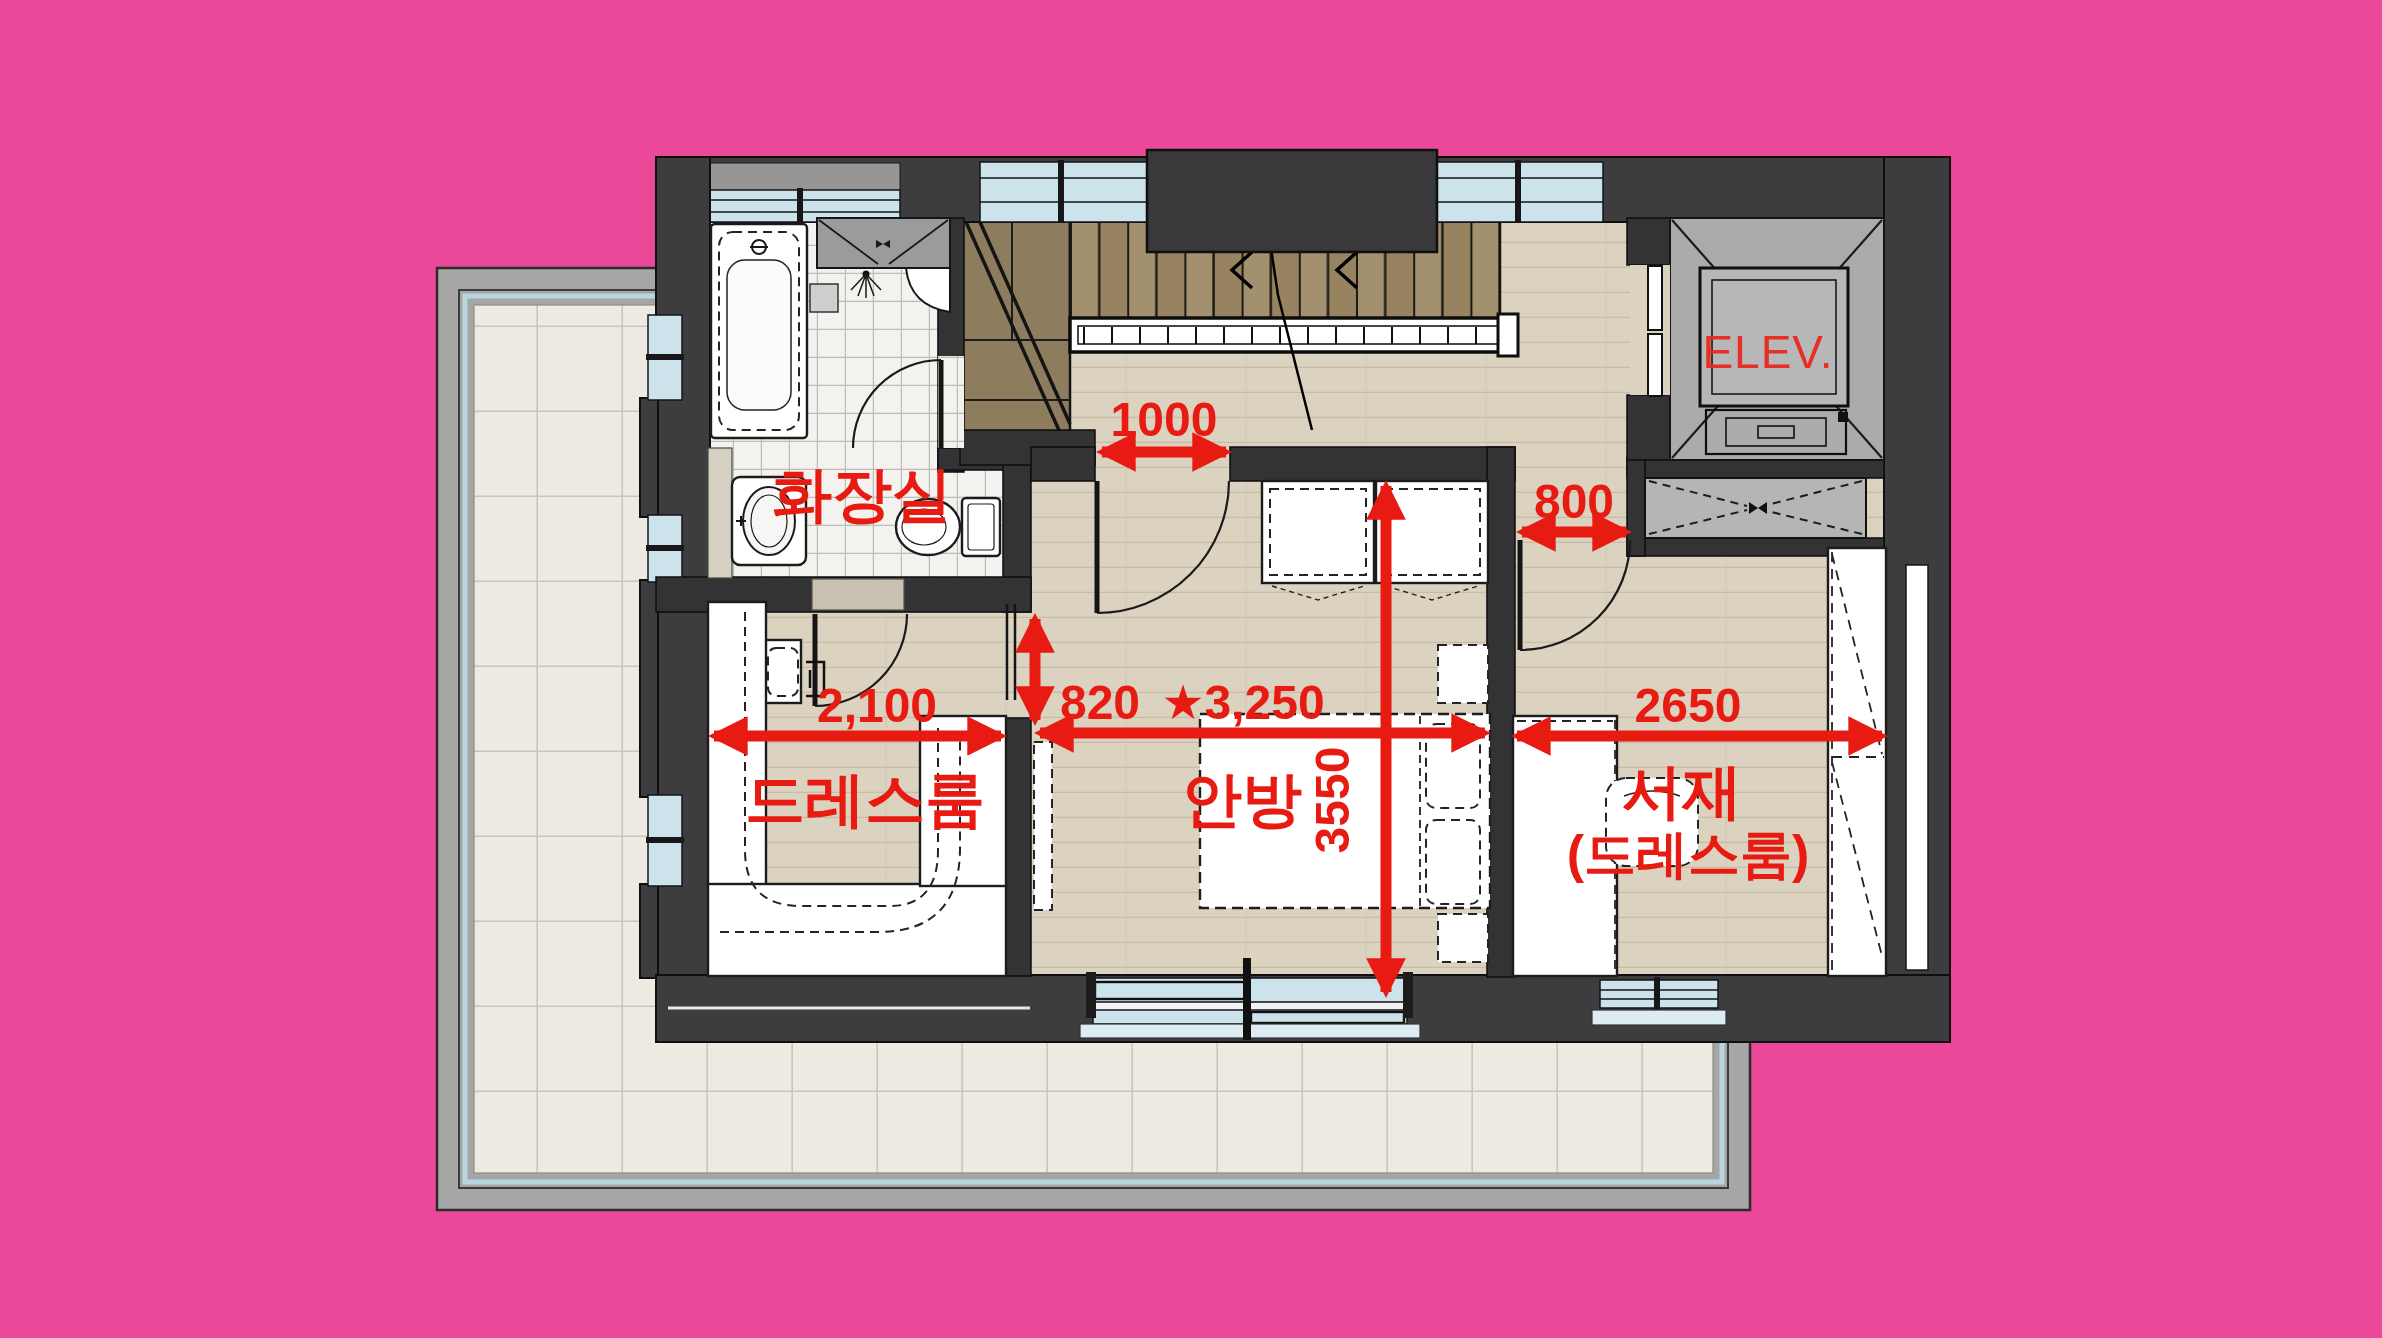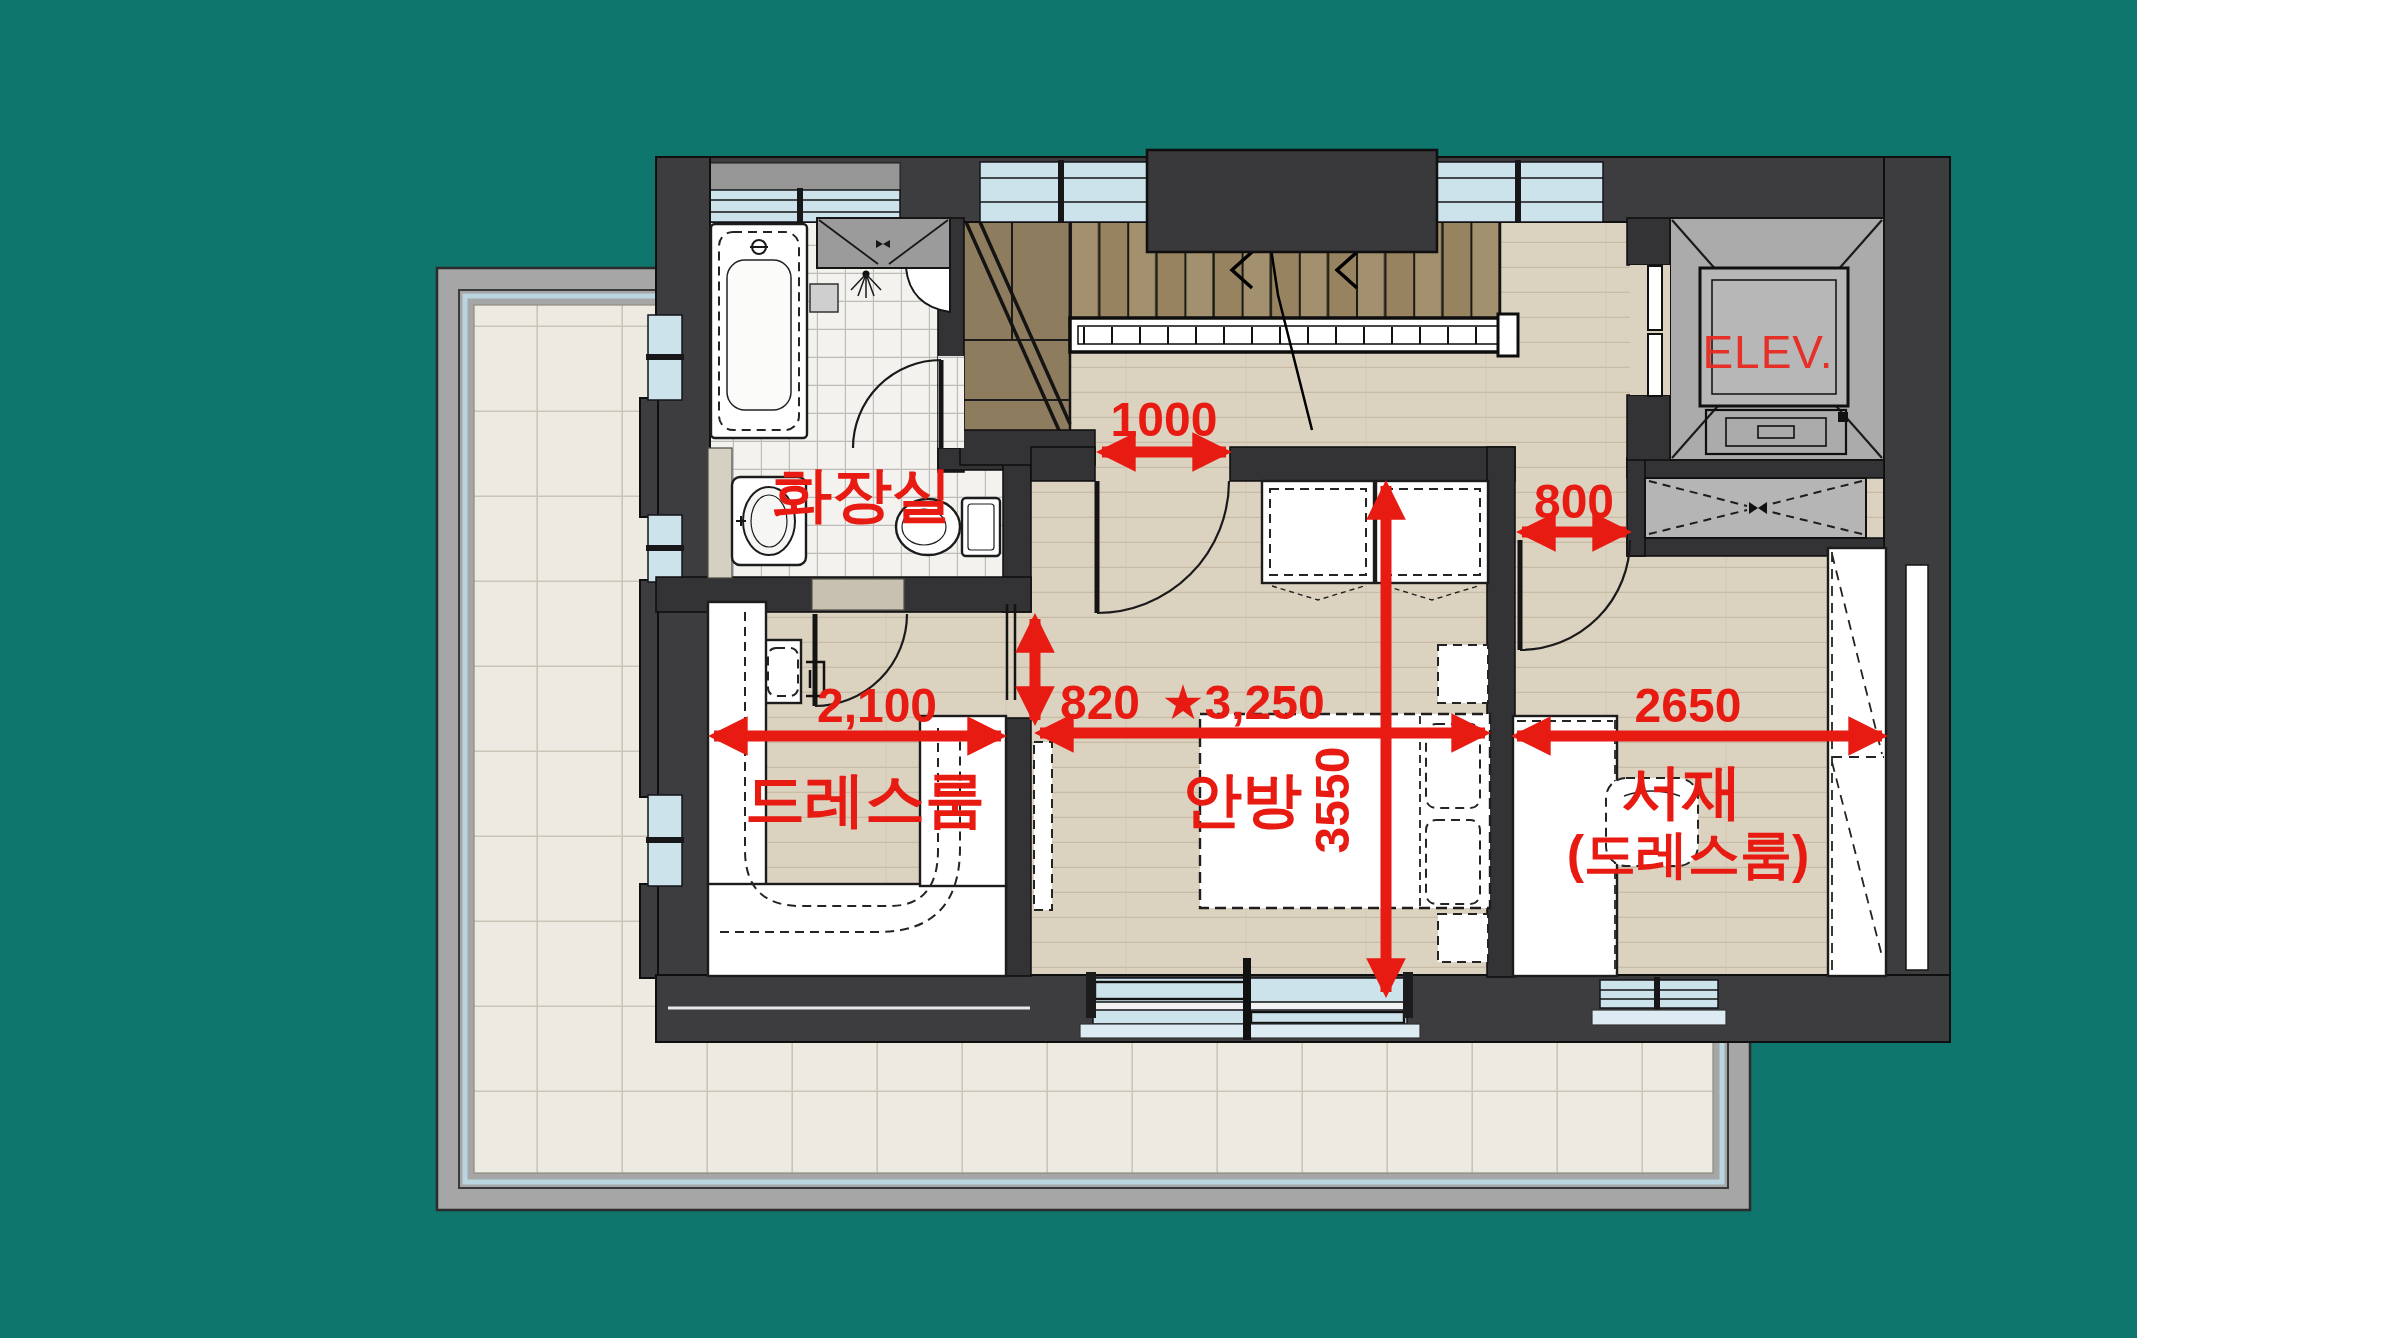--- a/index.html
+++ b/index.html
@@ -3,7 +3,7 @@
 <meta charset="utf-8">
 <style>
   html,body{margin:0;padding:0;background:#ffffff;}
-  .stage{width:2137px;height:1338px;position:relative;background:#0f766e;}
+  .stage{width:2382px;height:1338px;position:relative;background:#ec4899;}
   svg{display:block;}
   text{font-family:"Liberation Sans","DejaVu Sans",sans-serif;}
   .dim{stroke:#e81b12;stroke-width:11;fill:none;}

